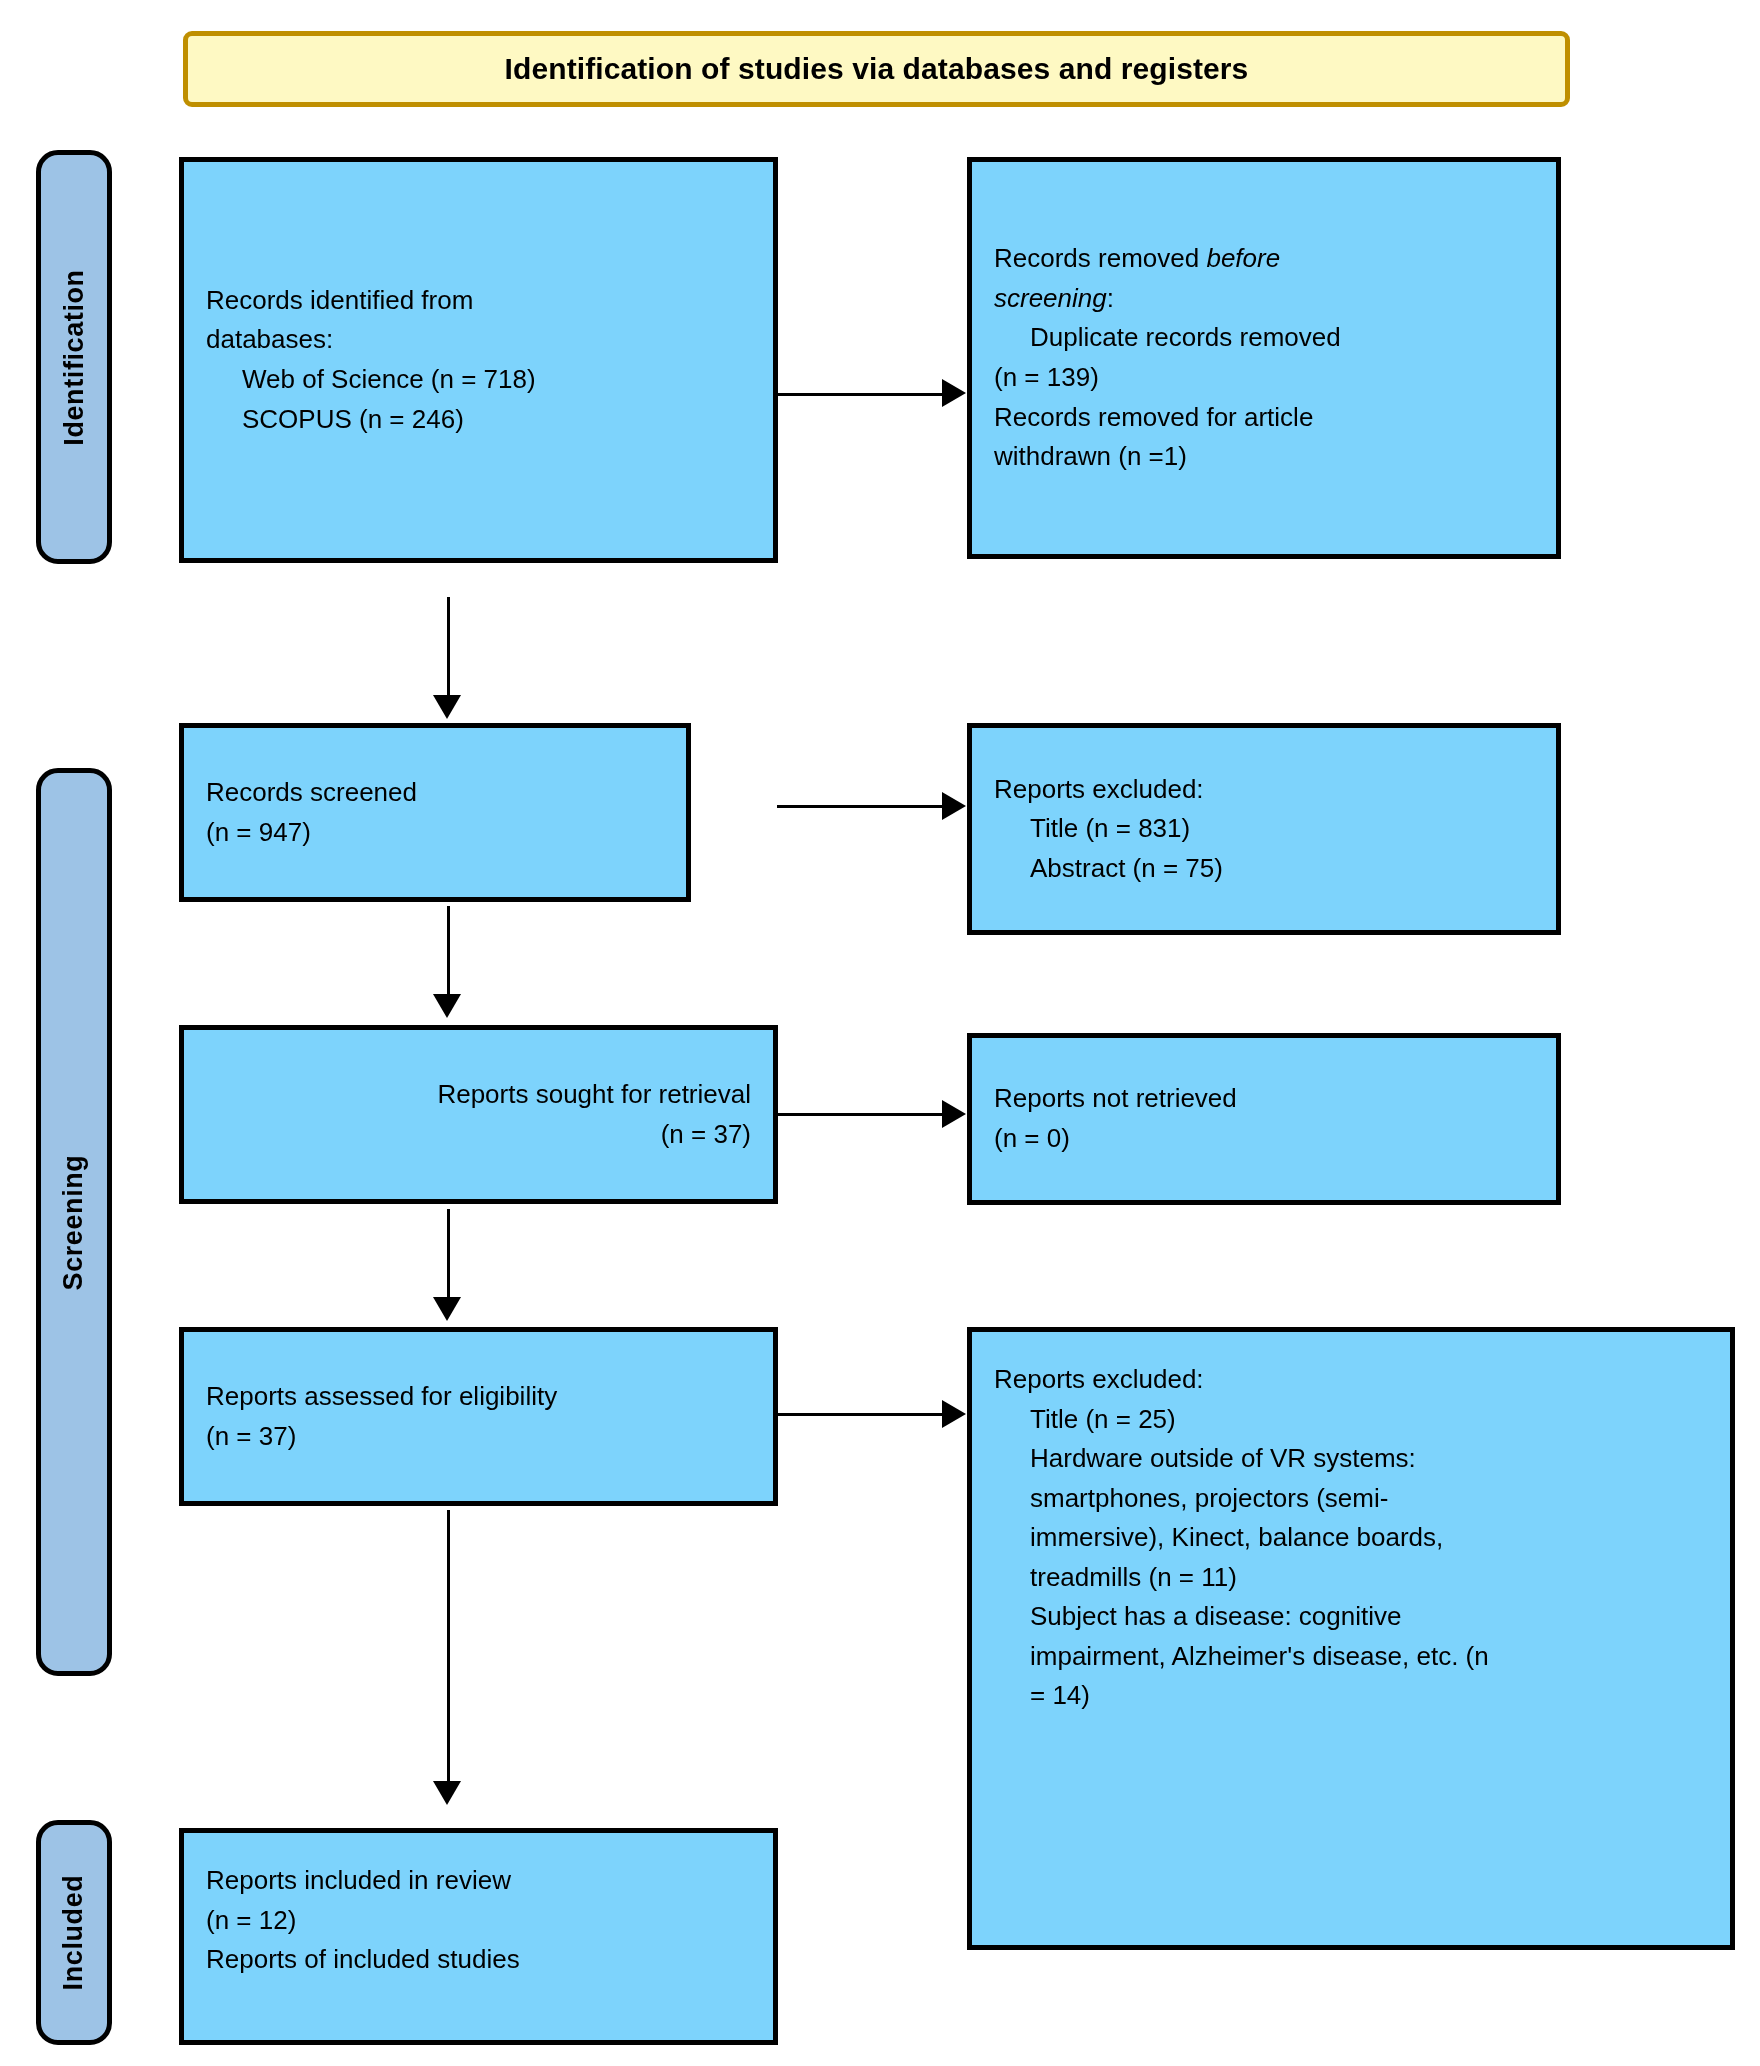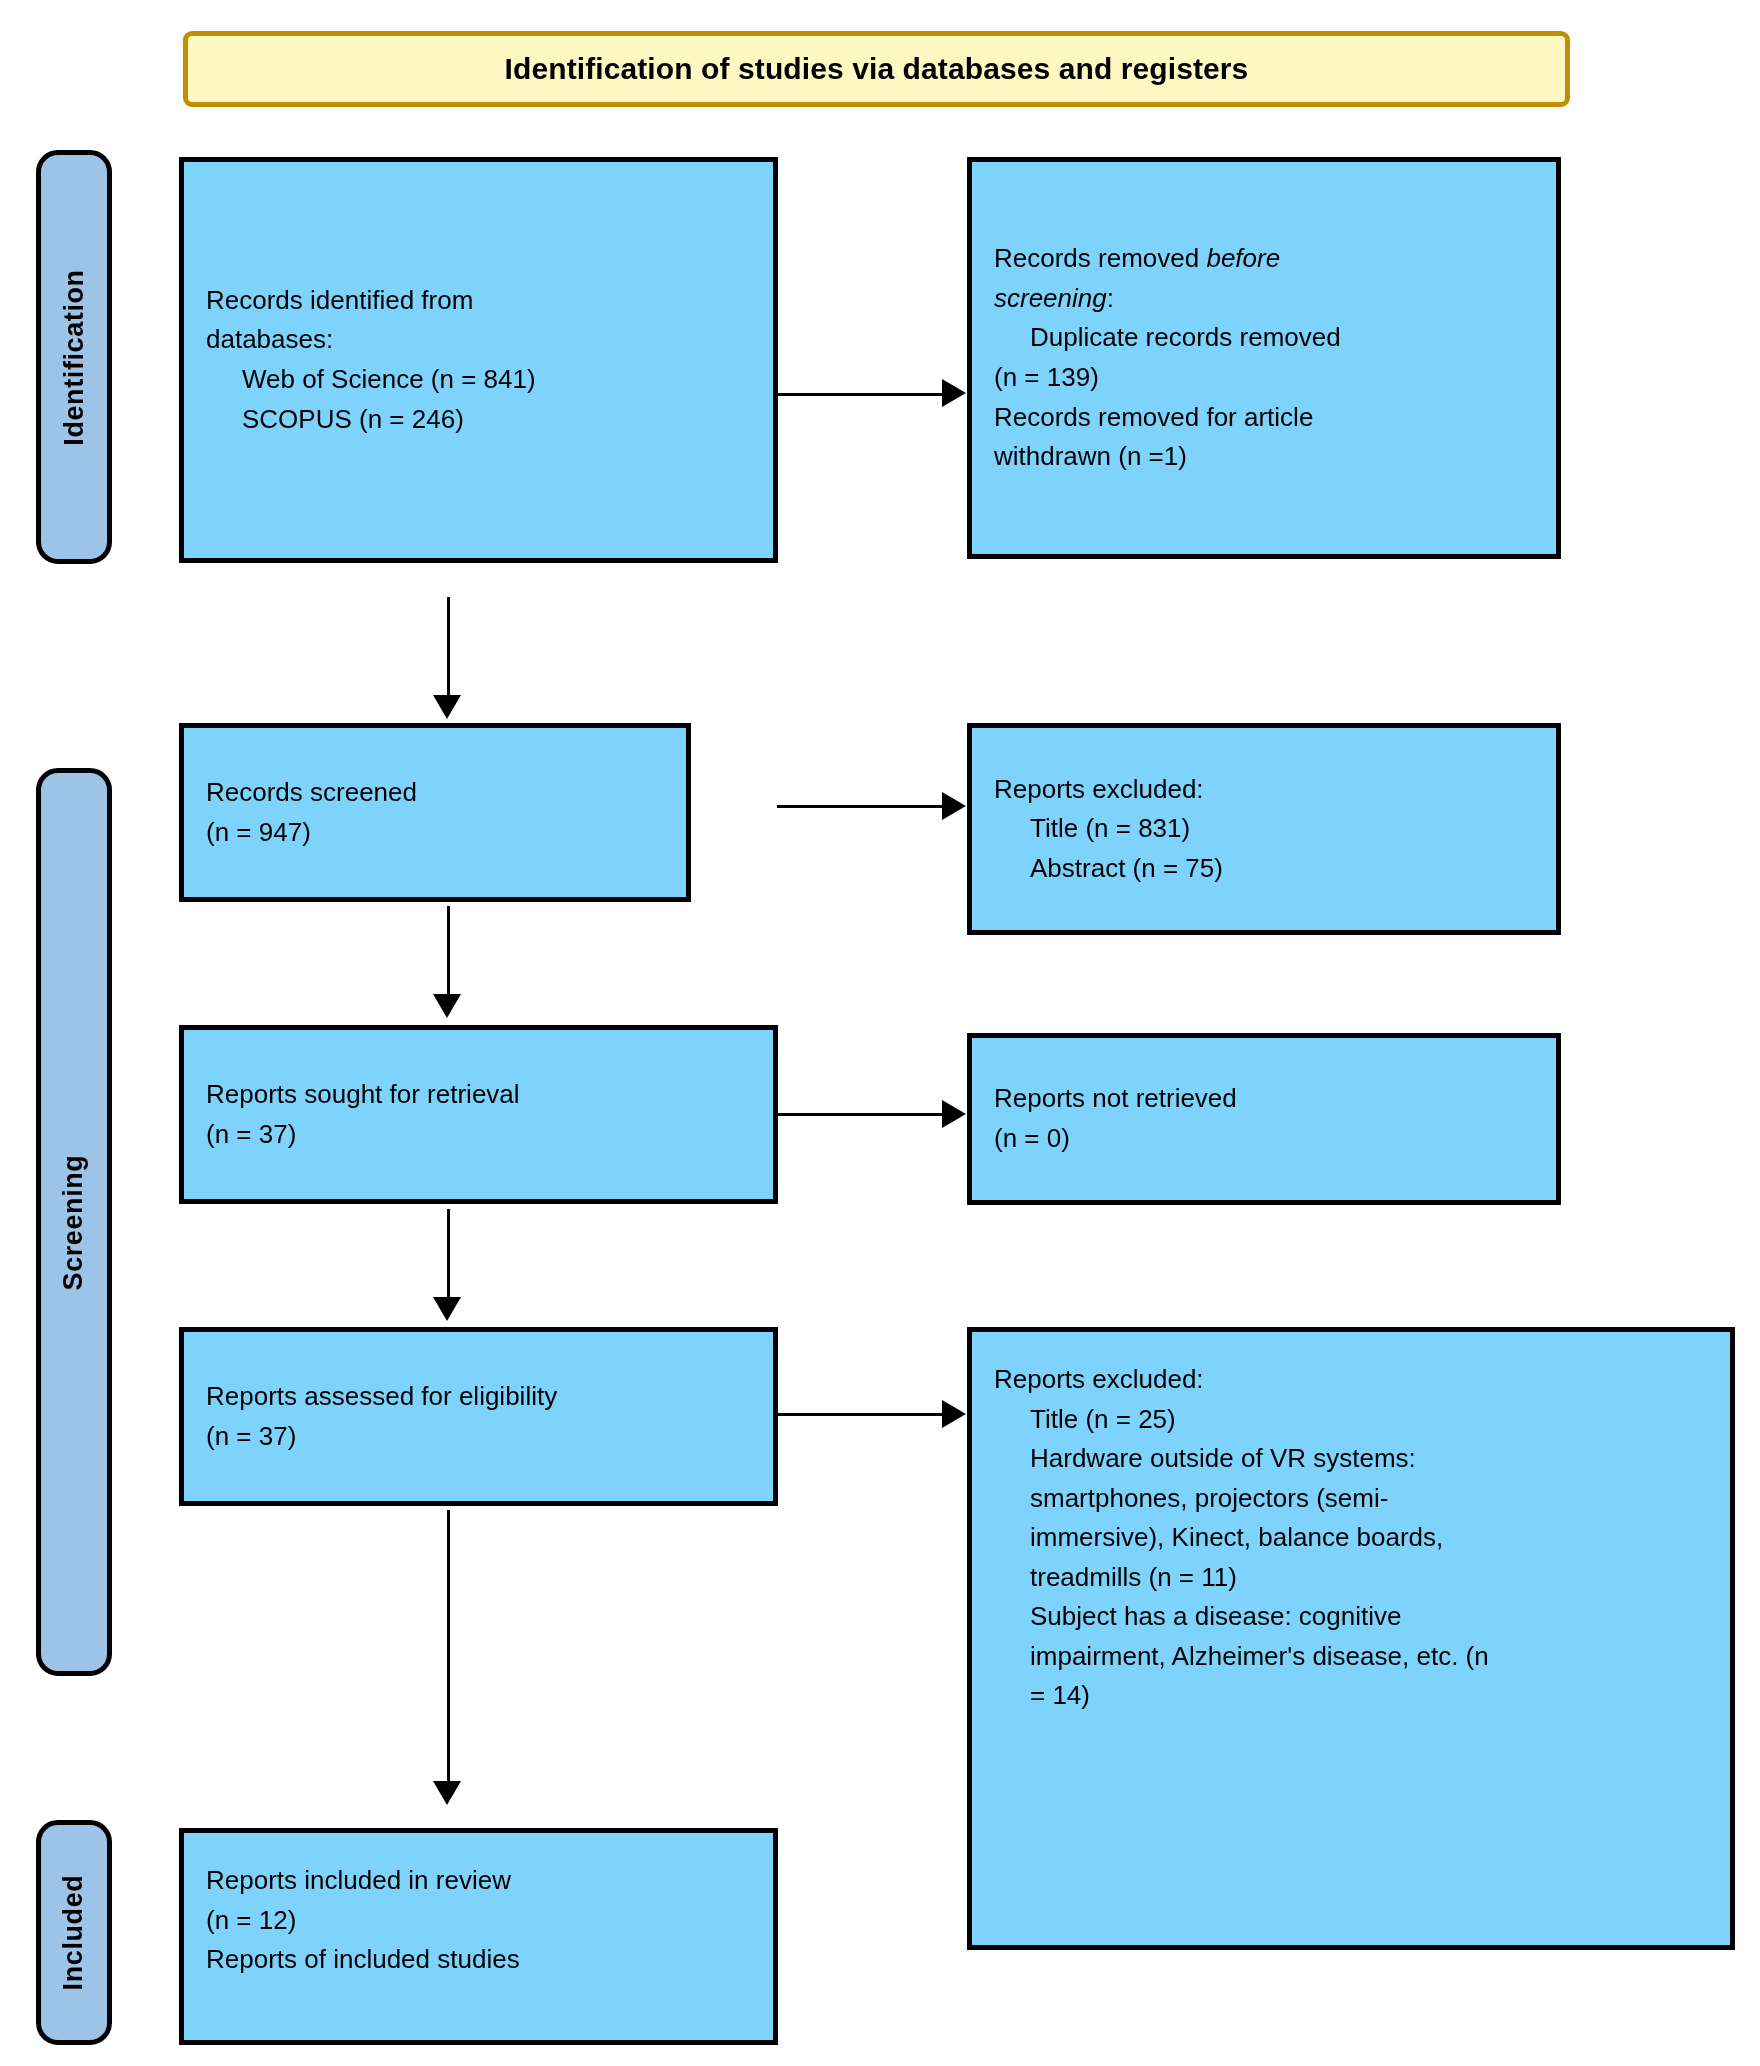--- a/index.html
+++ b/index.html
@@ -138,7 +138,7 @@
   <div class="flow-box" style="left:179px; top:157px; width:599px; height:406px;">
     <div class="box-line">Records identified from</div>
     <div class="box-line">databases:</div>
-    <div class="box-line indent">Web of Science (n = 841)</div>
+    <div class="box-line indent">Web of Science (n = 718)</div>
     <div class="box-line indent">SCOPUS (n = 246)</div>
   </div>
 

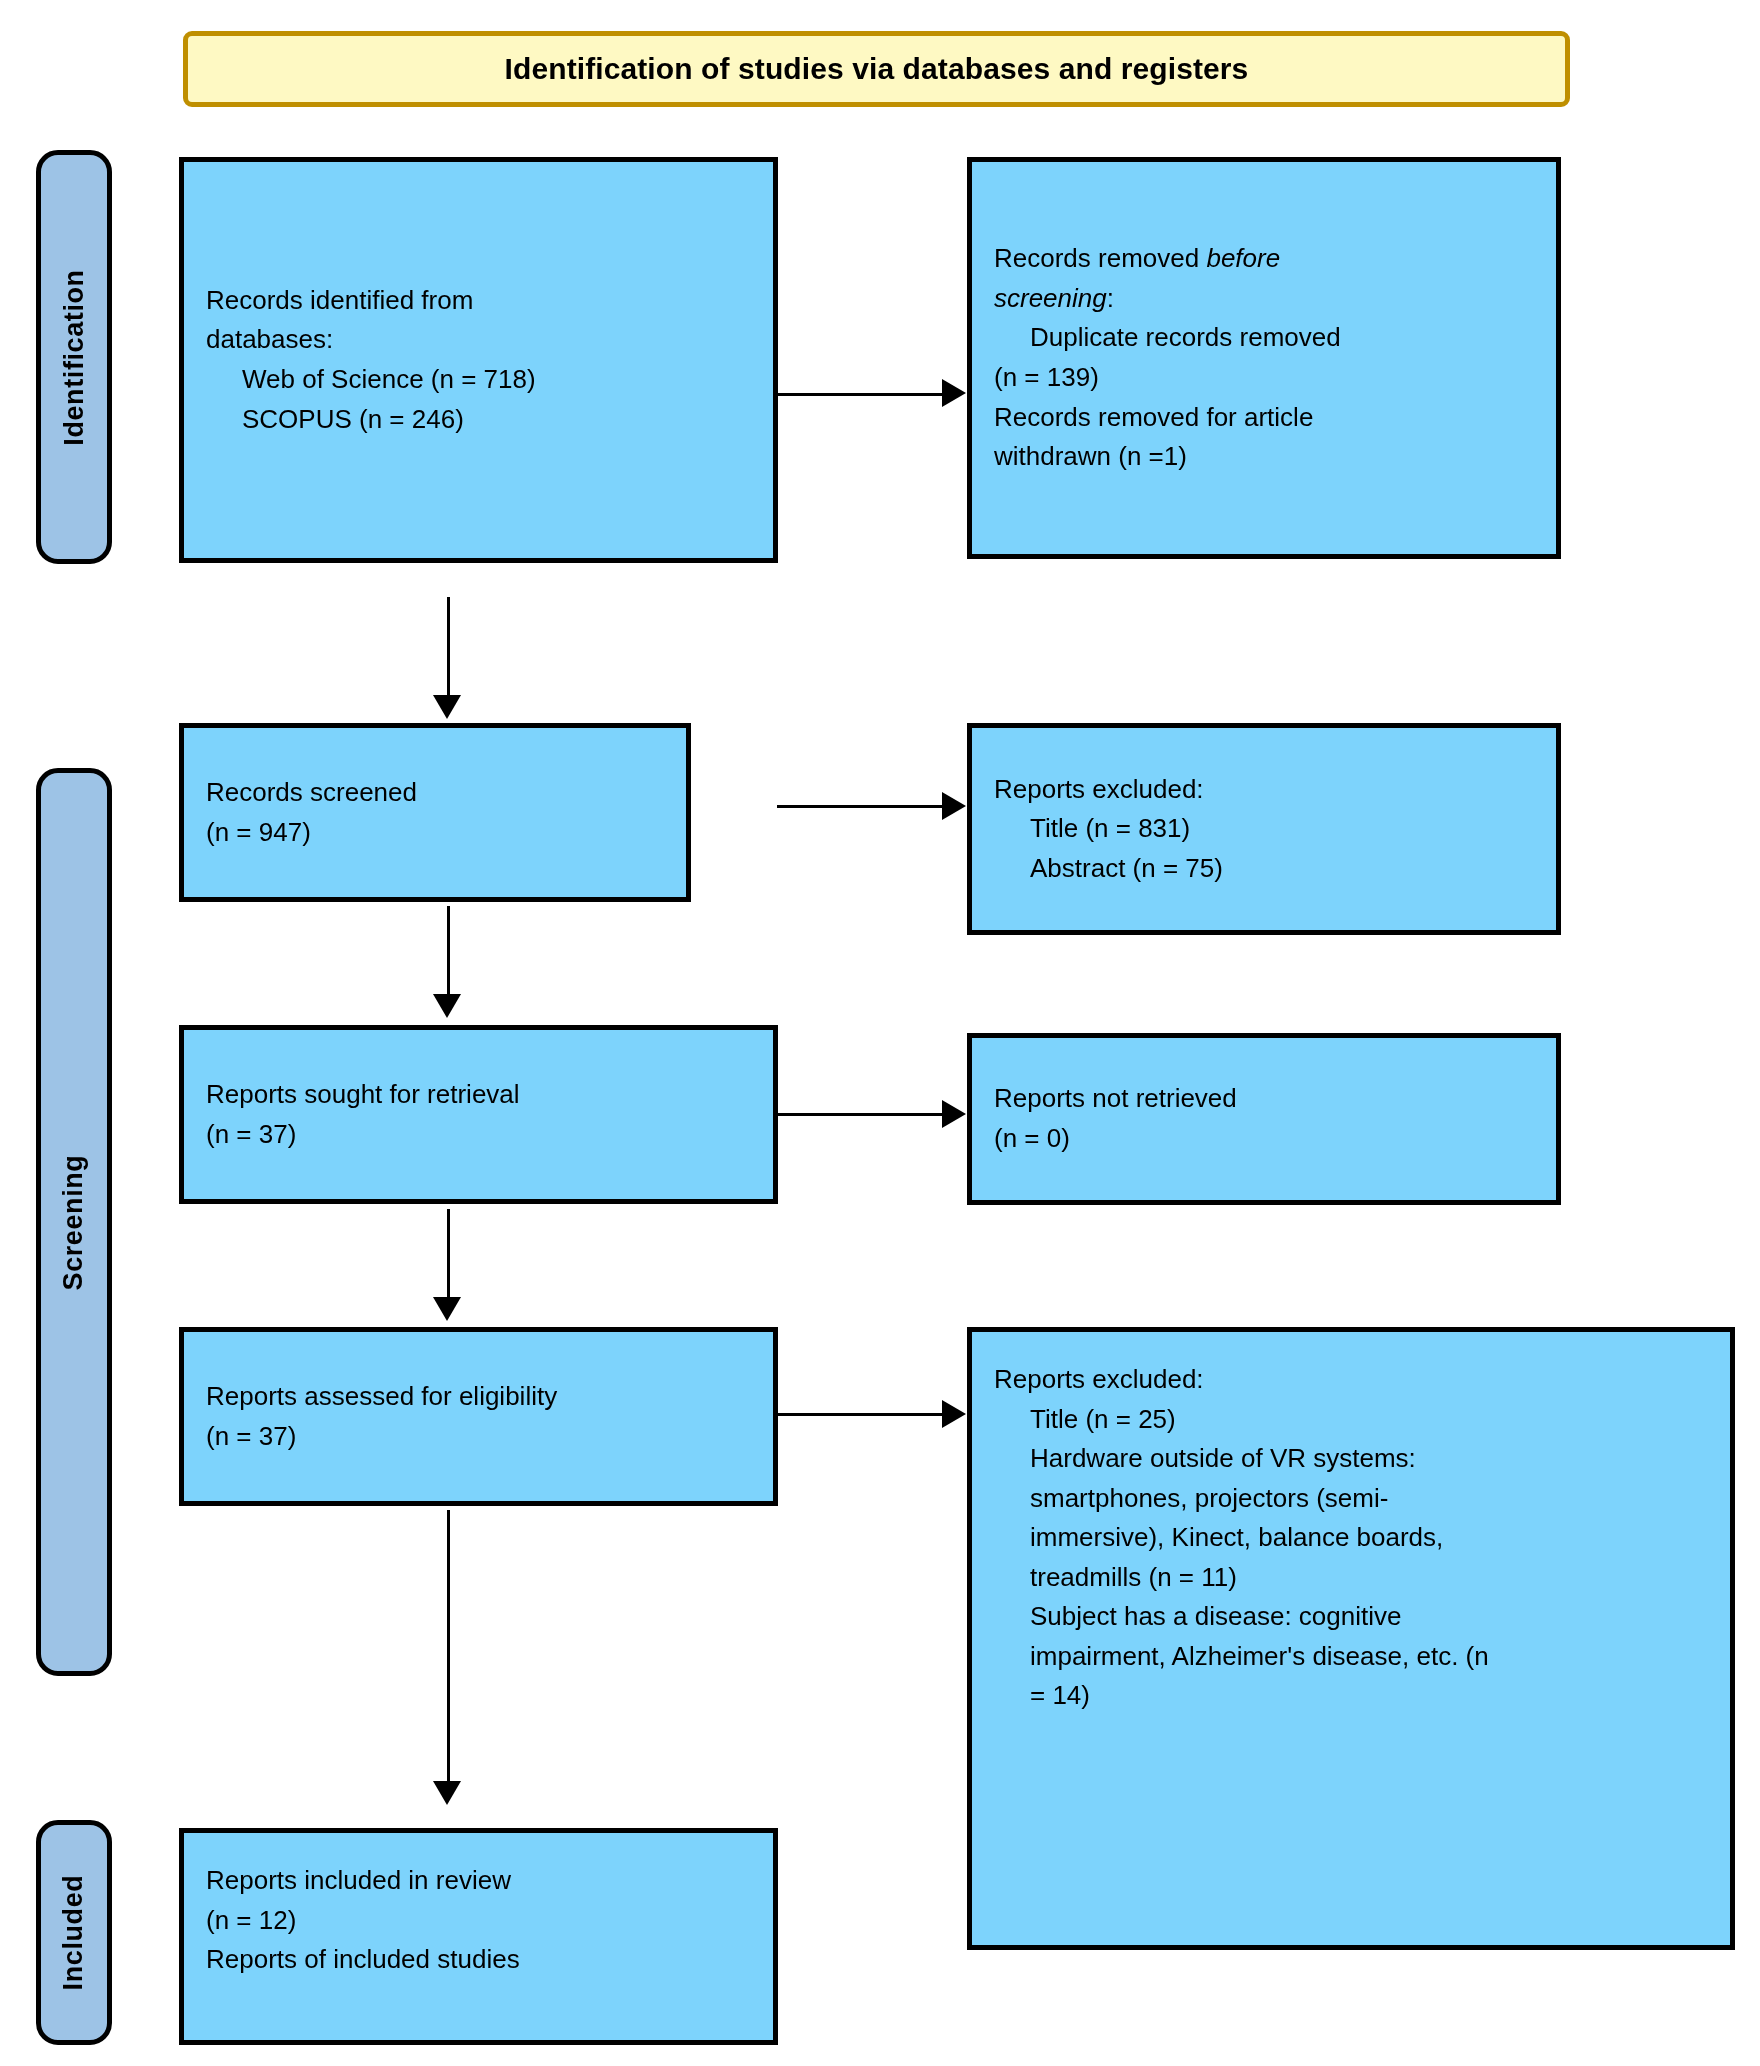--- a/index.html
+++ b/index.html
@@ -174,7 +174,7 @@
   <div class="v-line" style="left:447px; top:906px; height:90px;"></div>
   <div class="arrow-down" style="left:433px; top:994px;"></div>
 
-  <div class="flow-box" style="left:179px; top:1025px; width:599px; height:179px;">
+  <div class="flow-box" style="left:179px; top:1025px; width:599px; height:179px;align-items:flex-end;">
     <div class="box-line">Reports sought for retrieval</div>
     <div class="box-line">(n = 37)</div>
   </div>

